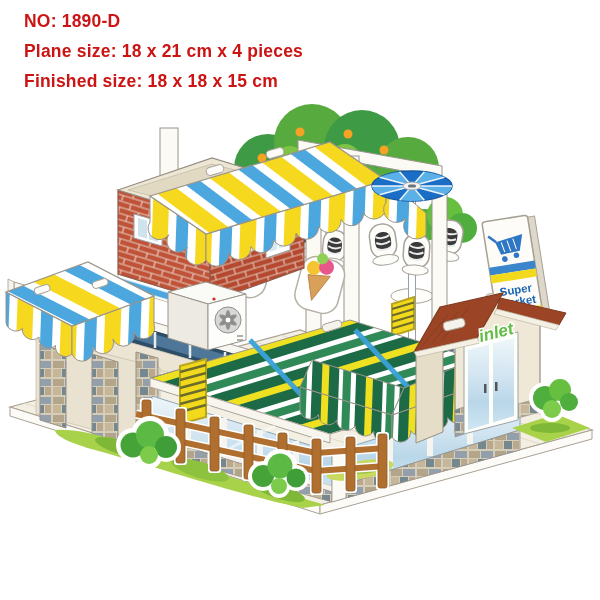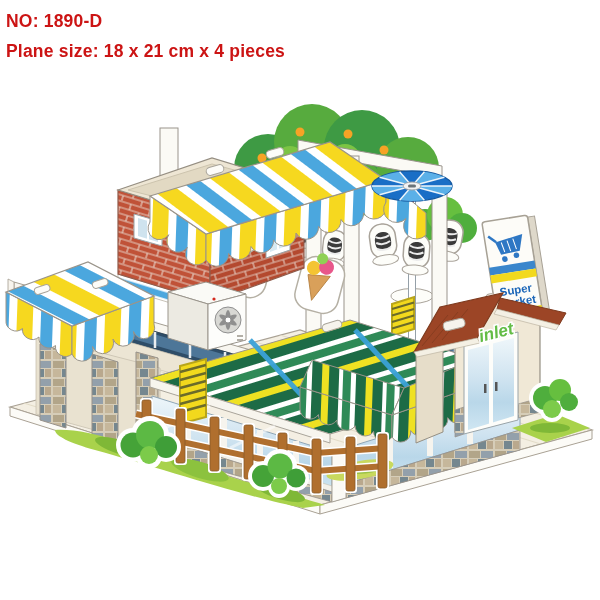--- a/index.html
+++ b/index.html
@@ -5,7 +5,7 @@
   html,body{margin:0;padding:0;}
   body{width:600px;height:600px;background:#ffffff;font-family:"Liberation Sans",sans-serif;overflow:hidden;}
   .stage{position:relative;width:600px;height:600px;background:#fff;}
-  .spec-block{position:absolute;left:6px;top:6px;z-index:5;}
+  .spec-block{position:absolute;left:24px;top:6px;z-index:5;}
   .spec-line{color:#cc1414;font-weight:bold;font-size:17.5px;line-height:30px;letter-spacing:0.2px;white-space:nowrap;}
   svg{position:absolute;left:0;top:0;}
   text{font-family:"Liberation Sans",sans-serif;}

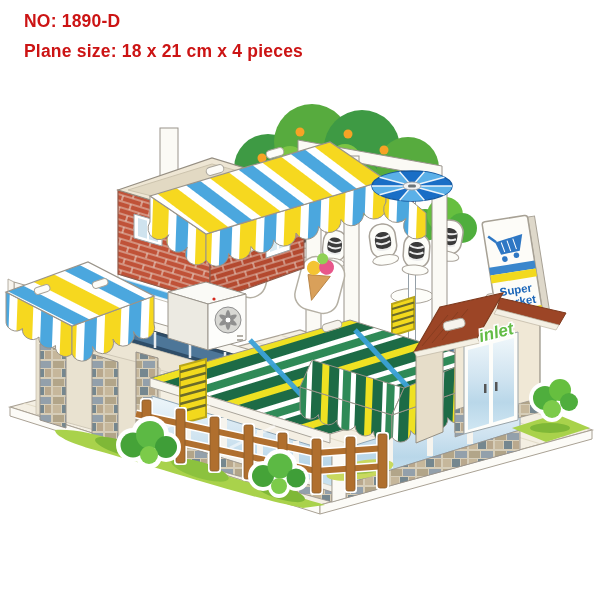--- a/index.html
+++ b/index.html
@@ -18,6 +18,7 @@
   <div class="spec-block">
     <div class="spec-line">NO: 1890-D</div>
     <div class="spec-line">Plane size: 18 x 21 cm x 4 pieces</div>
+    <div class="spec-line">Finished size: 18 x 18 x 15 cm</div>
   </div>
 
   <svg width="600" height="600" viewBox="0 0 600 600">

